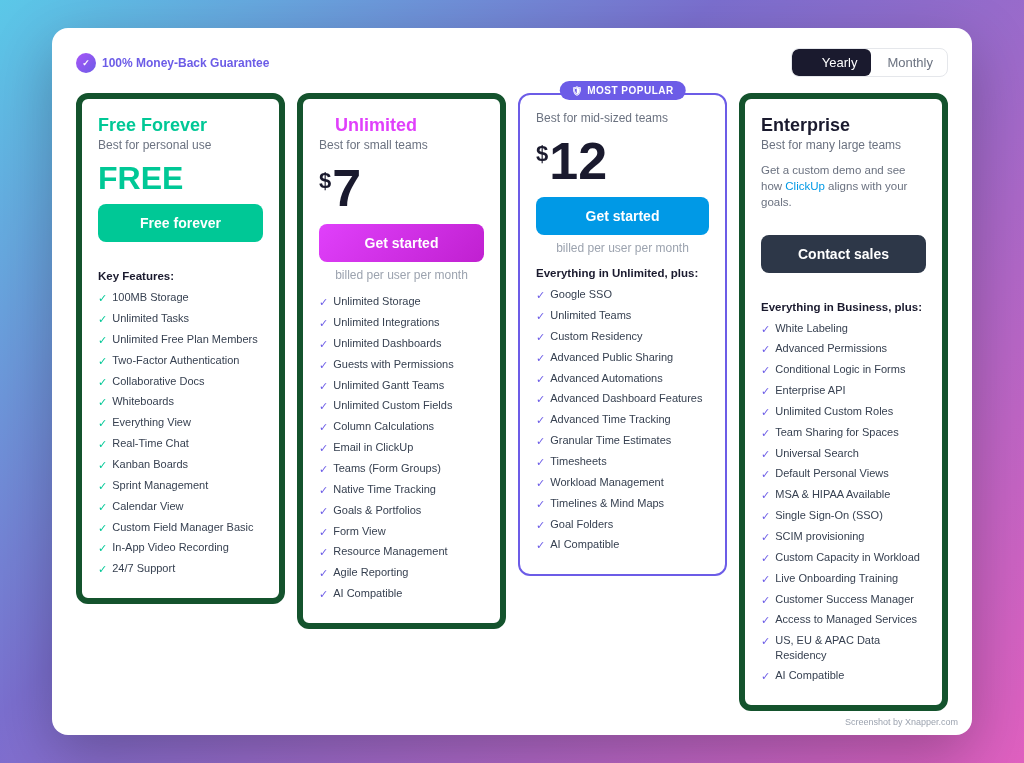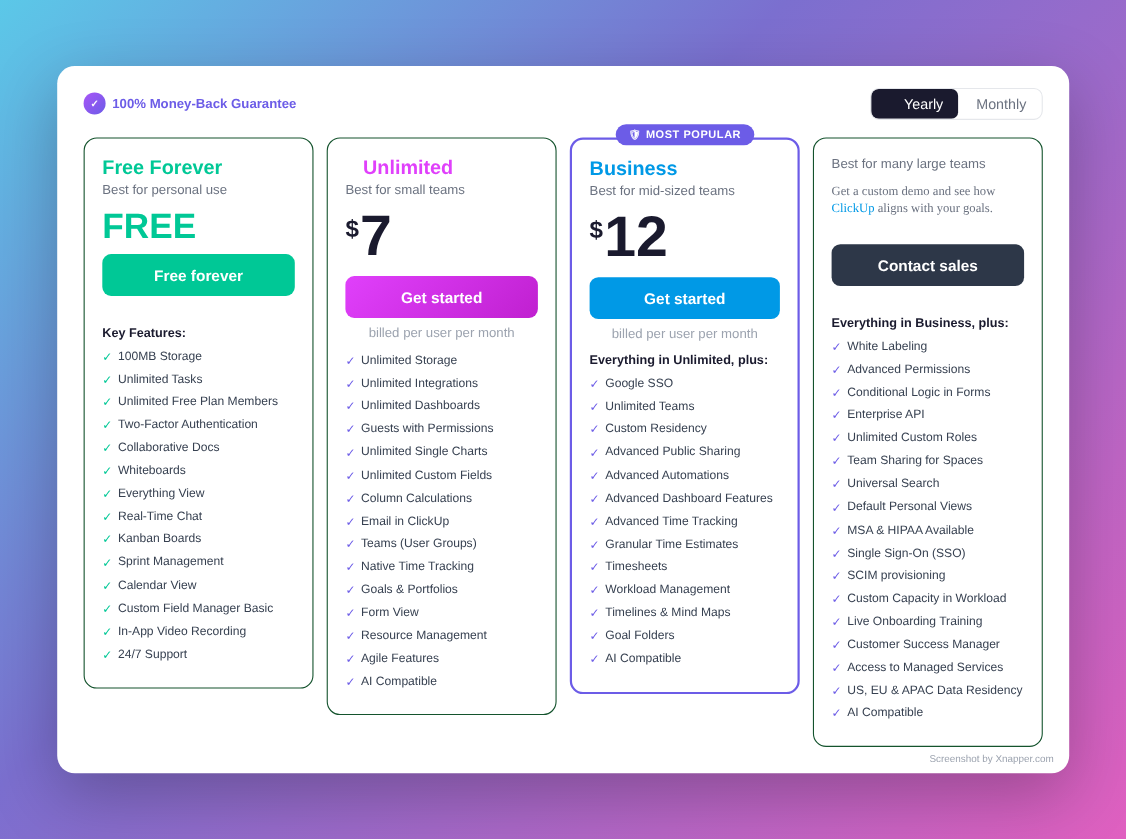--- a/index.html
+++ b/index.html
@@ -76,7 +76,7 @@
       align-items: start;
     }
     .plan-col {
-      border: 1px solid #14532d;
+      border: 6px solid #14532d;
       border-radius: 12px;
       padding: 16px;
       position: relative;

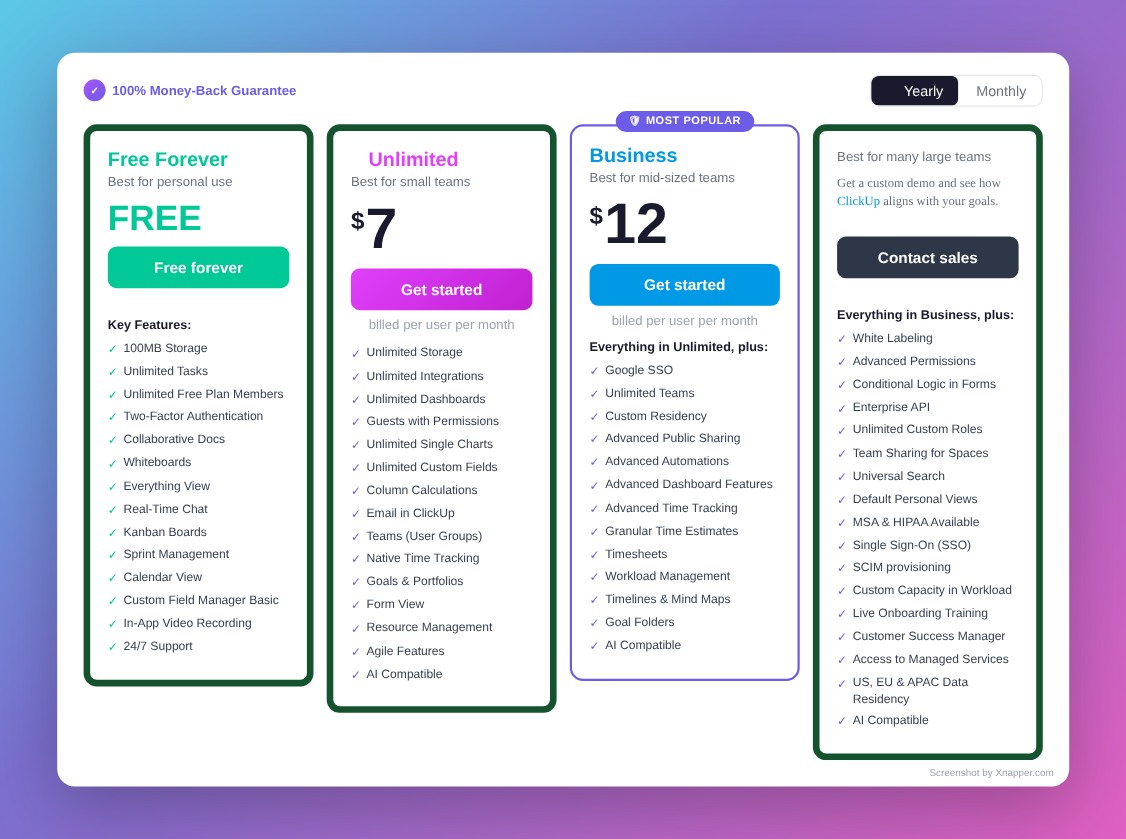--- a/index.html
+++ b/index.html
@@ -370,7 +370,6 @@
         <span style="font-size:9px;">🛡</span>
         <span>MOST POPULAR</span>
       </div>
-      <div class="plan-name business">Business</div>
       <div class="plan-tagline">Best for mid-sized teams</div>
       <div class="plan-price">
         <span class="currency">$</span>

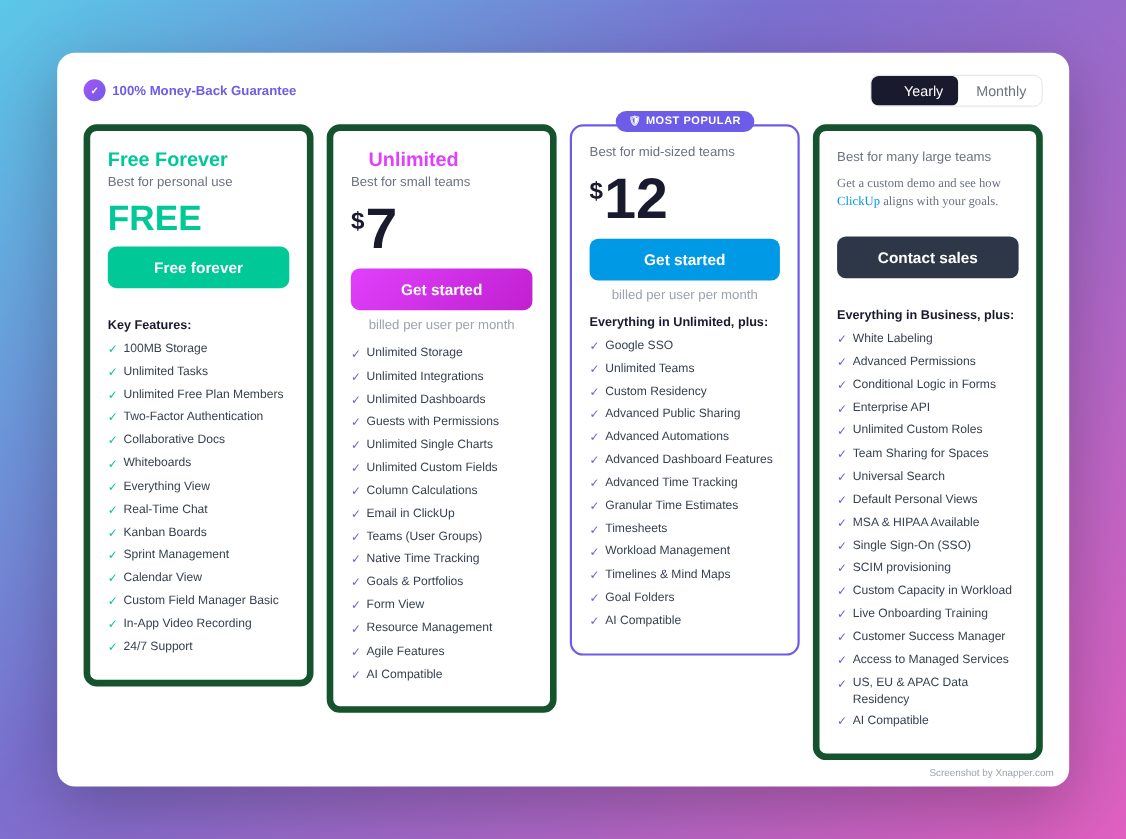--- a/index.html
+++ b/index.html
@@ -435,6 +435,7 @@
     </div>
 
     <div class="plan-col">
+      <div class="plan-name enterprise">Enterprise</div>
       <div class="plan-tagline">Best for many large teams</div>
       <div class="enterprise-desc">
         Get a custom demo and see how <span>ClickUp</span> aligns with your goals.

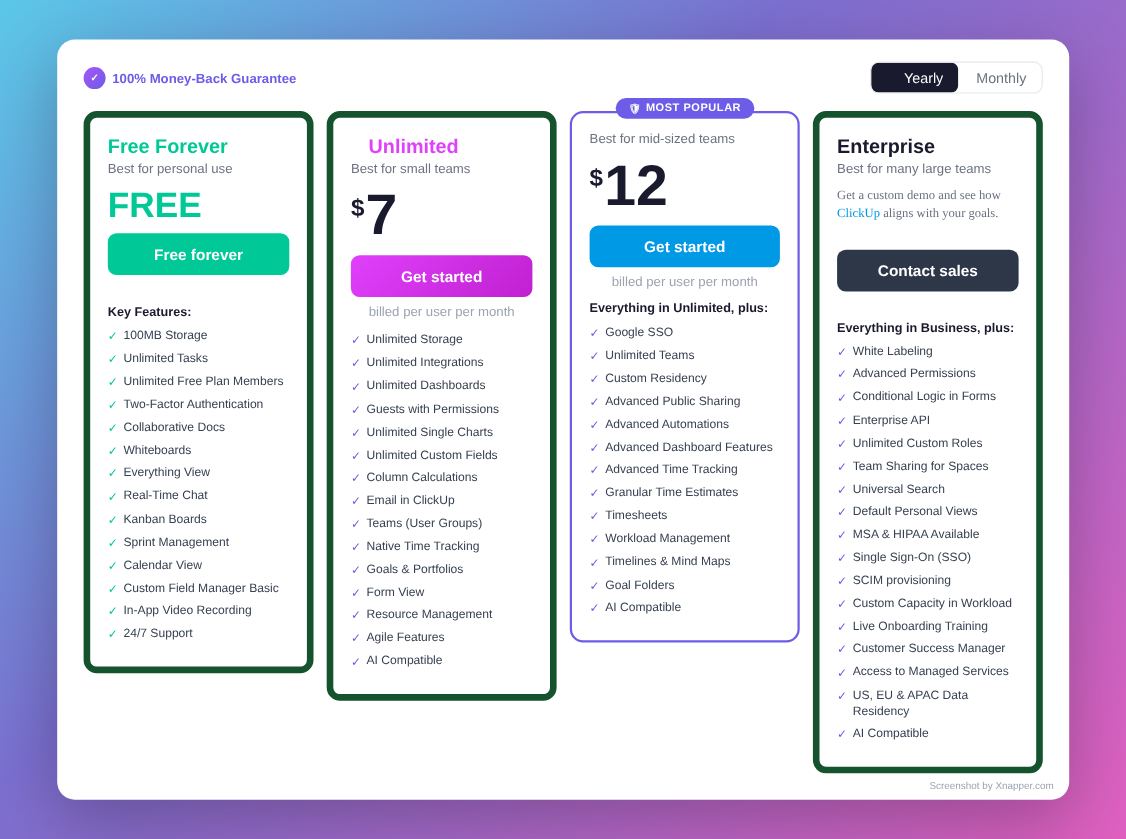--- a/index.html
+++ b/index.html
@@ -171,7 +171,6 @@
       color: #6b7280;
       margin-bottom: 24px;
       line-height: 1.4;
-      font-family: Liberation Serif, serif;
     }
     .enterprise-desc span {
       color: #0099e6;

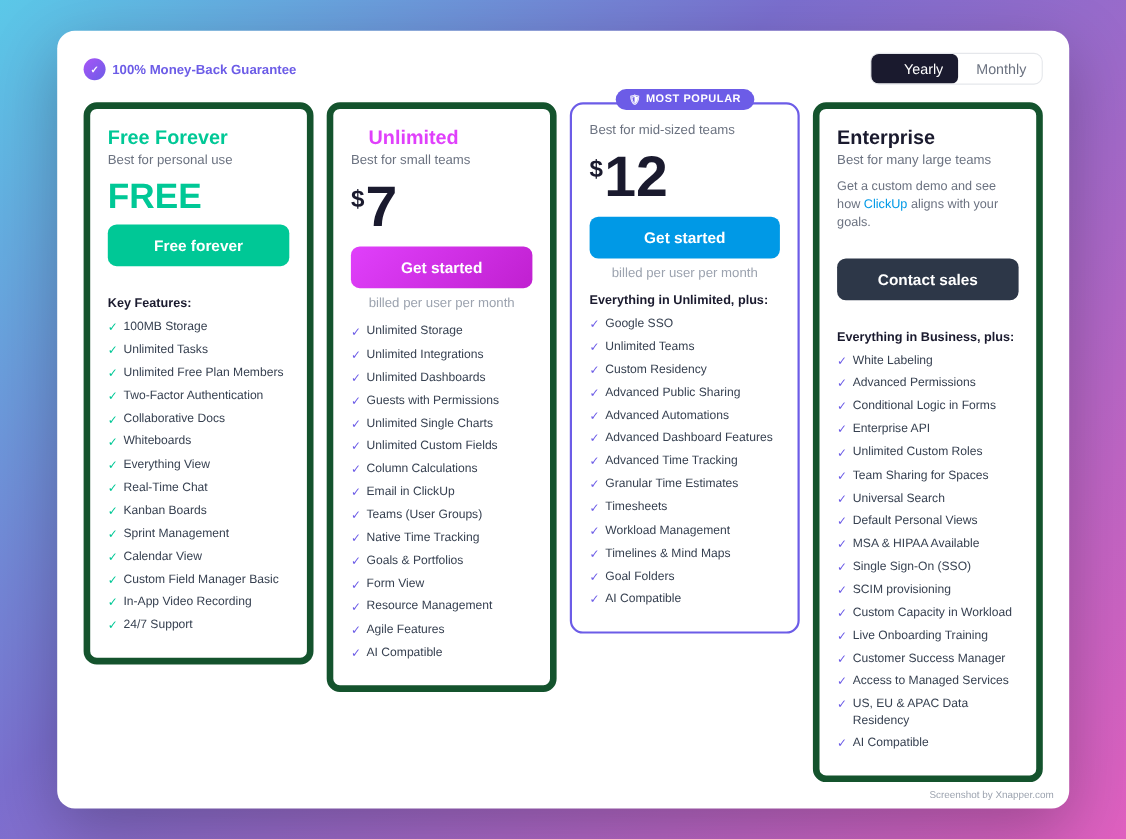--- a/index.html
+++ b/index.html
@@ -319,7 +319,7 @@
           </div>
         <div class="feature-item">
             <span class="feature-check">✓</span>
-            <span>Unlimited Single Charts</span>
+            <span>Unlimited Gantt Teams</span>
           </div>
         <div class="feature-item">
             <span class="feature-check">✓</span>

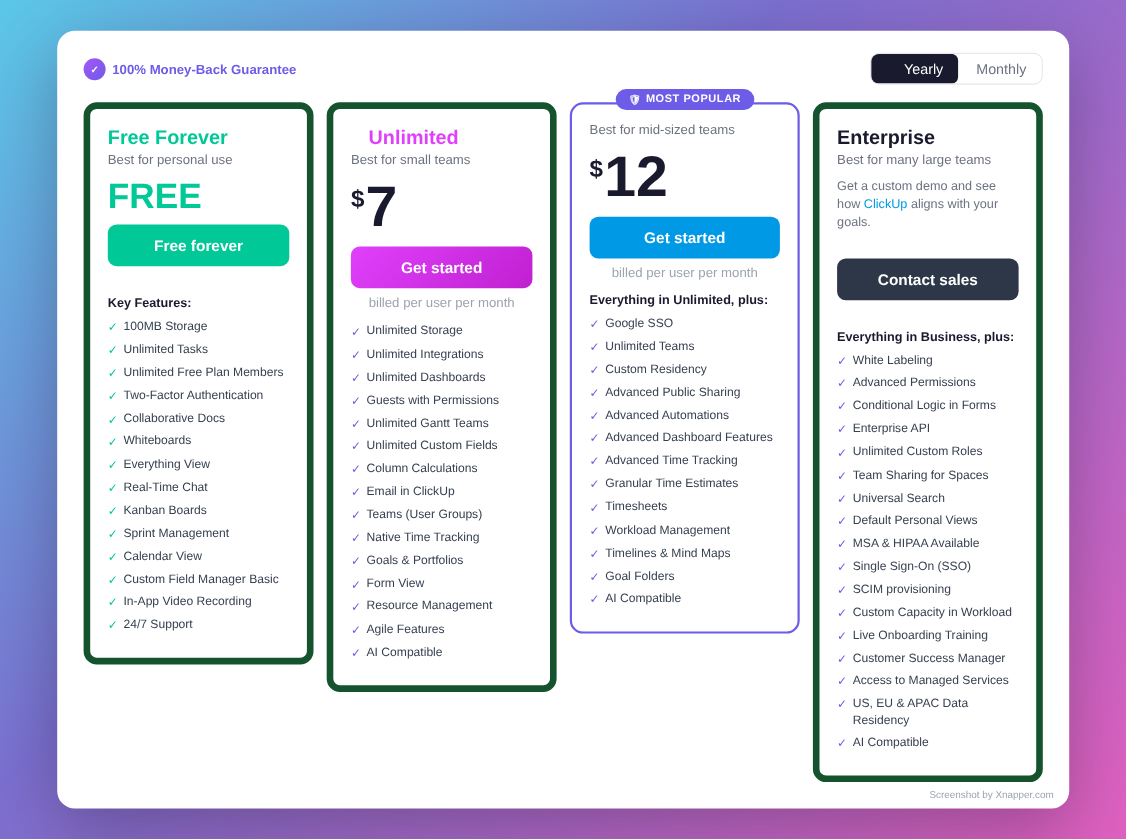--- a/index.html
+++ b/index.html
@@ -335,7 +335,7 @@
           </div>
         <div class="feature-item">
             <span class="feature-check">✓</span>
-            <span>Teams (User Groups)</span>
+            <span>Teams (Form Groups)</span>
           </div>
         <div class="feature-item">
             <span class="feature-check">✓</span>

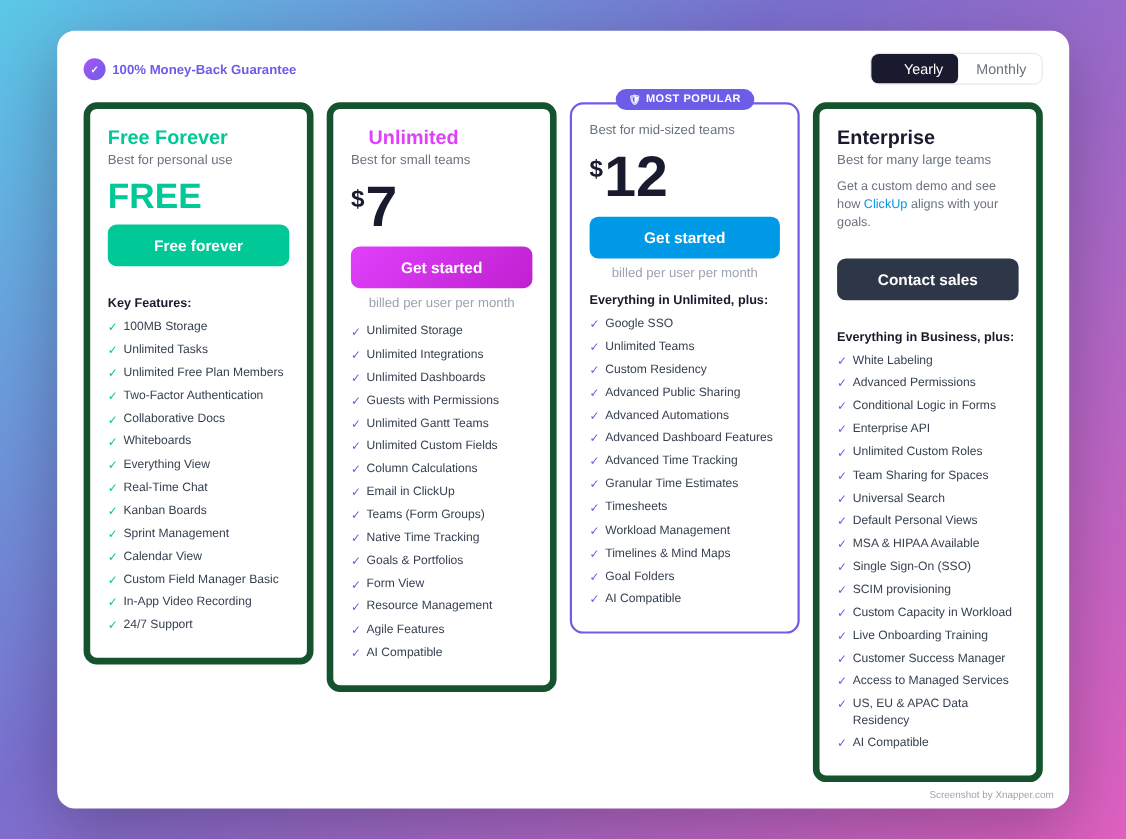--- a/index.html
+++ b/index.html
@@ -355,7 +355,7 @@
           </div>
         <div class="feature-item">
             <span class="feature-check">✓</span>
-            <span>Agile Features</span>
+            <span>Agile Reporting</span>
           </div>
         <div class="feature-item">
             <span class="feature-check">✓</span>

